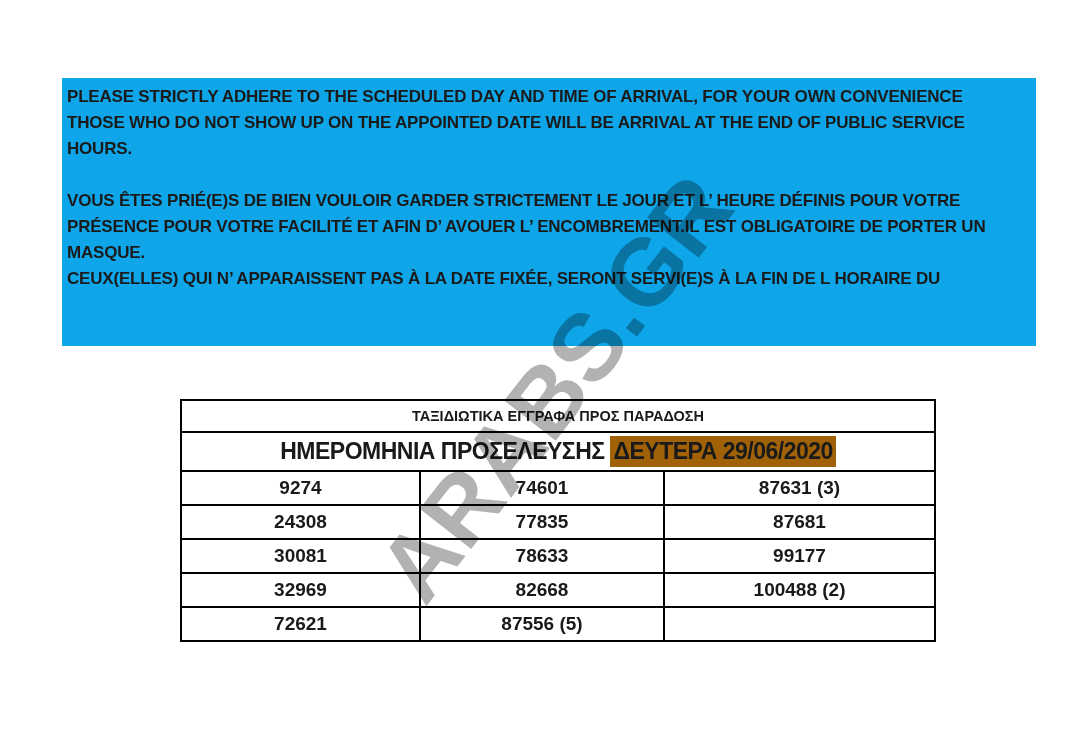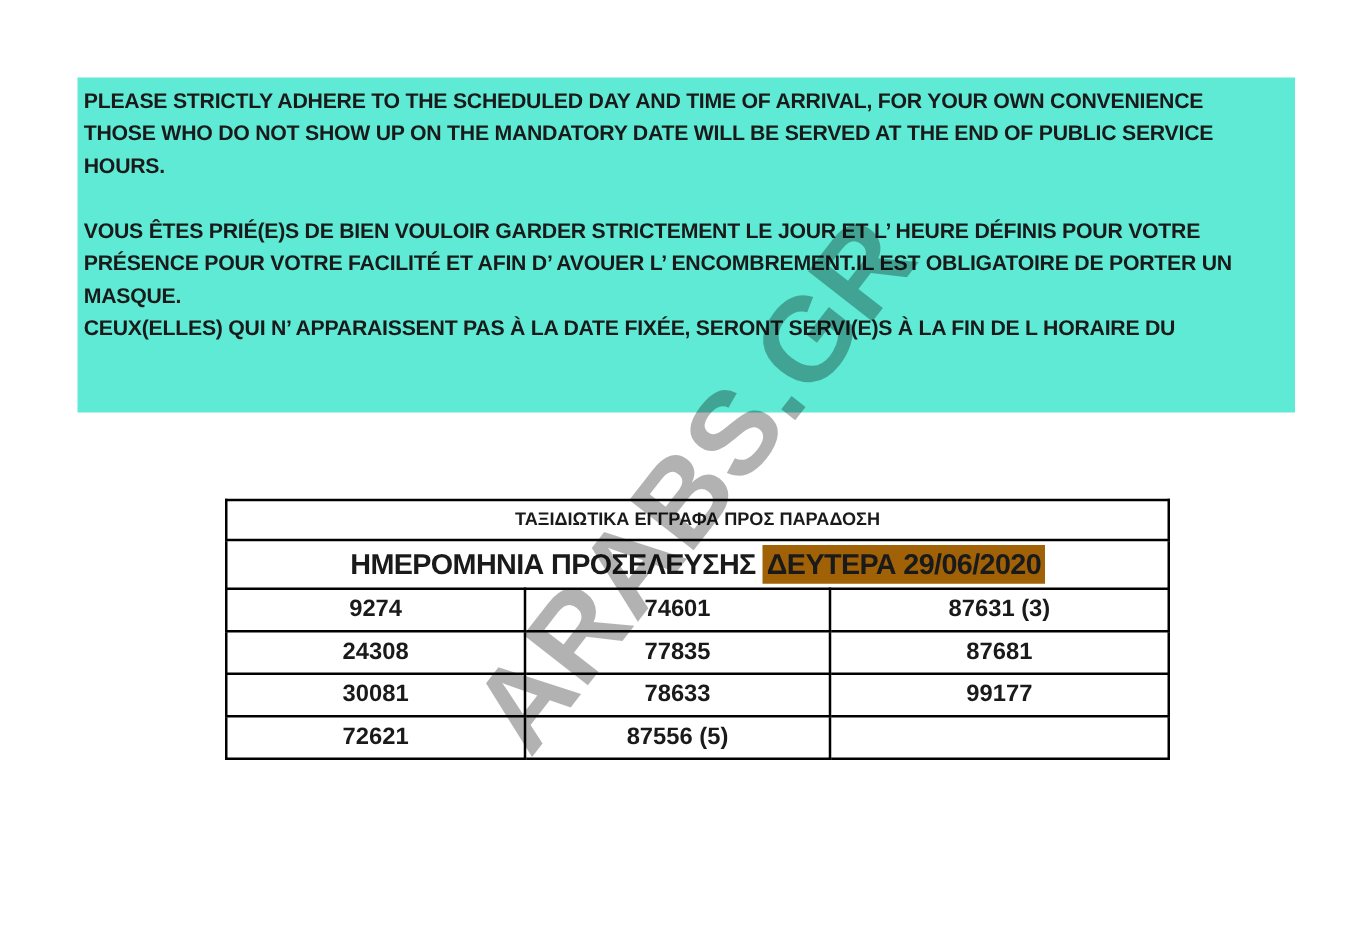--- a/index.html
+++ b/index.html
@@ -21,10 +21,10 @@
   .notice {
     position: absolute;
     left: 62px;
-    top: 62px;
+    top: 78px;
     width: 974px;
     height: 268px;
-    background: #5eead4;
+    background: #0ea5e9;
     box-sizing: border-box;
     padding: 6px 4px 0 5px;
   }

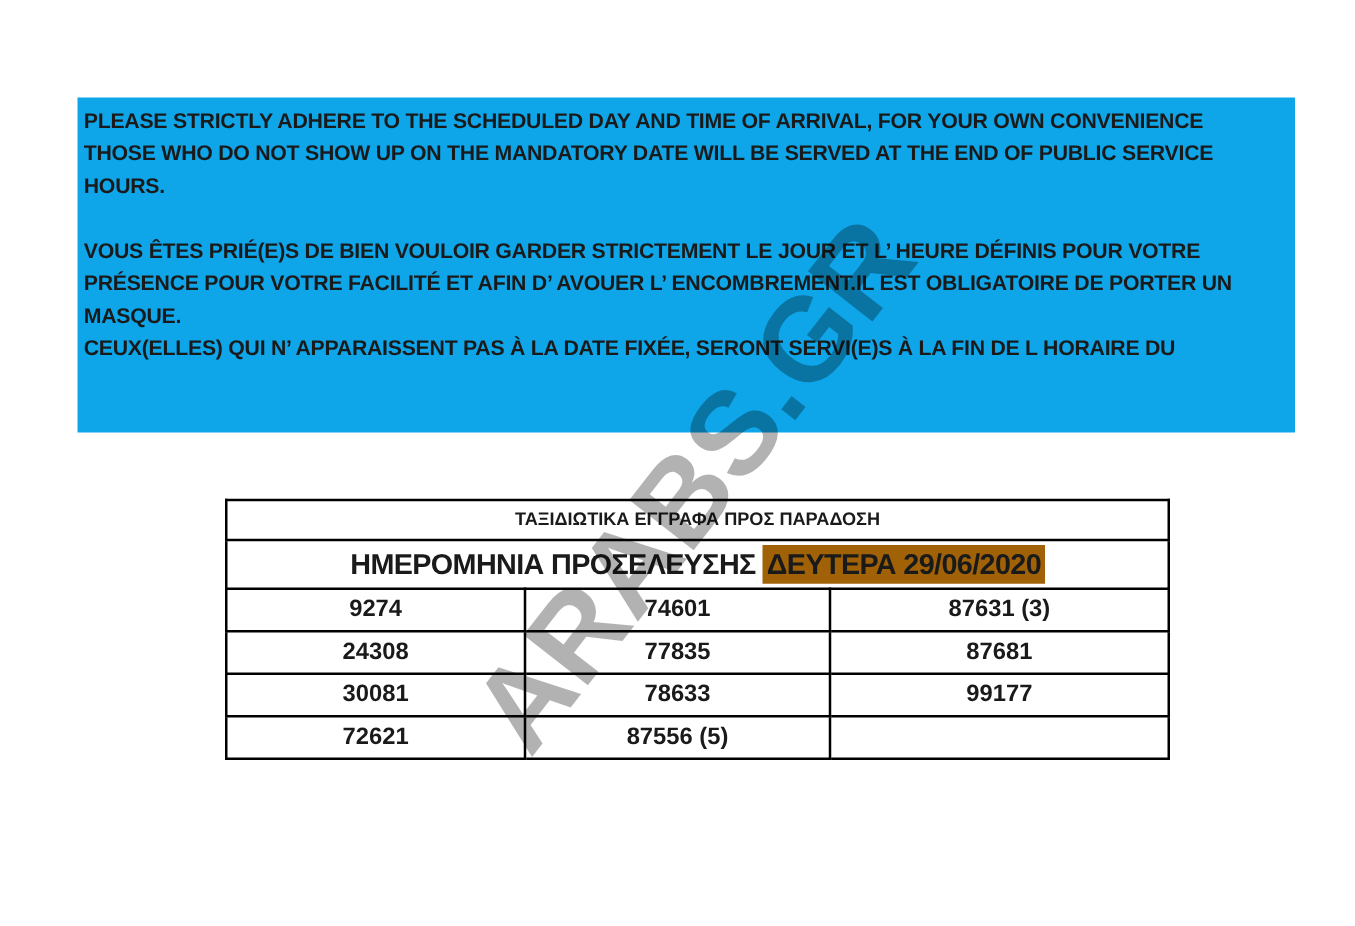--- a/index.html
+++ b/index.html
@@ -97,7 +97,7 @@
 
   <div class="notice">
     <div class="notice-line">PLEASE STRICTLY ADHERE TO THE SCHEDULED DAY AND TIME OF ARRIVAL, FOR YOUR OWN CONVENIENCE</div>
-    <div class="notice-line">THOSE WHO DO NOT SHOW UP ON THE MANDATORY DATE WILL BE SERVED AT THE END OF PUBLIC SERVICE</div>
+    <div class="notice-line">THOSE WHO DO NOT SHOW UP ON THE APPOINTED DATE WILL BE ARRIVAL AT THE END OF PUBLIC SERVICE</div>
     <div class="notice-line">HOURS.</div>
     <div class="notice-line"></div>
     <div class="notice-line">VOUS ÊTES PRIÉ(E)S DE BIEN VOULOIR GARDER STRICTEMENT LE JOUR ET L’ HEURE DÉFINIS POUR VOTRE</div>

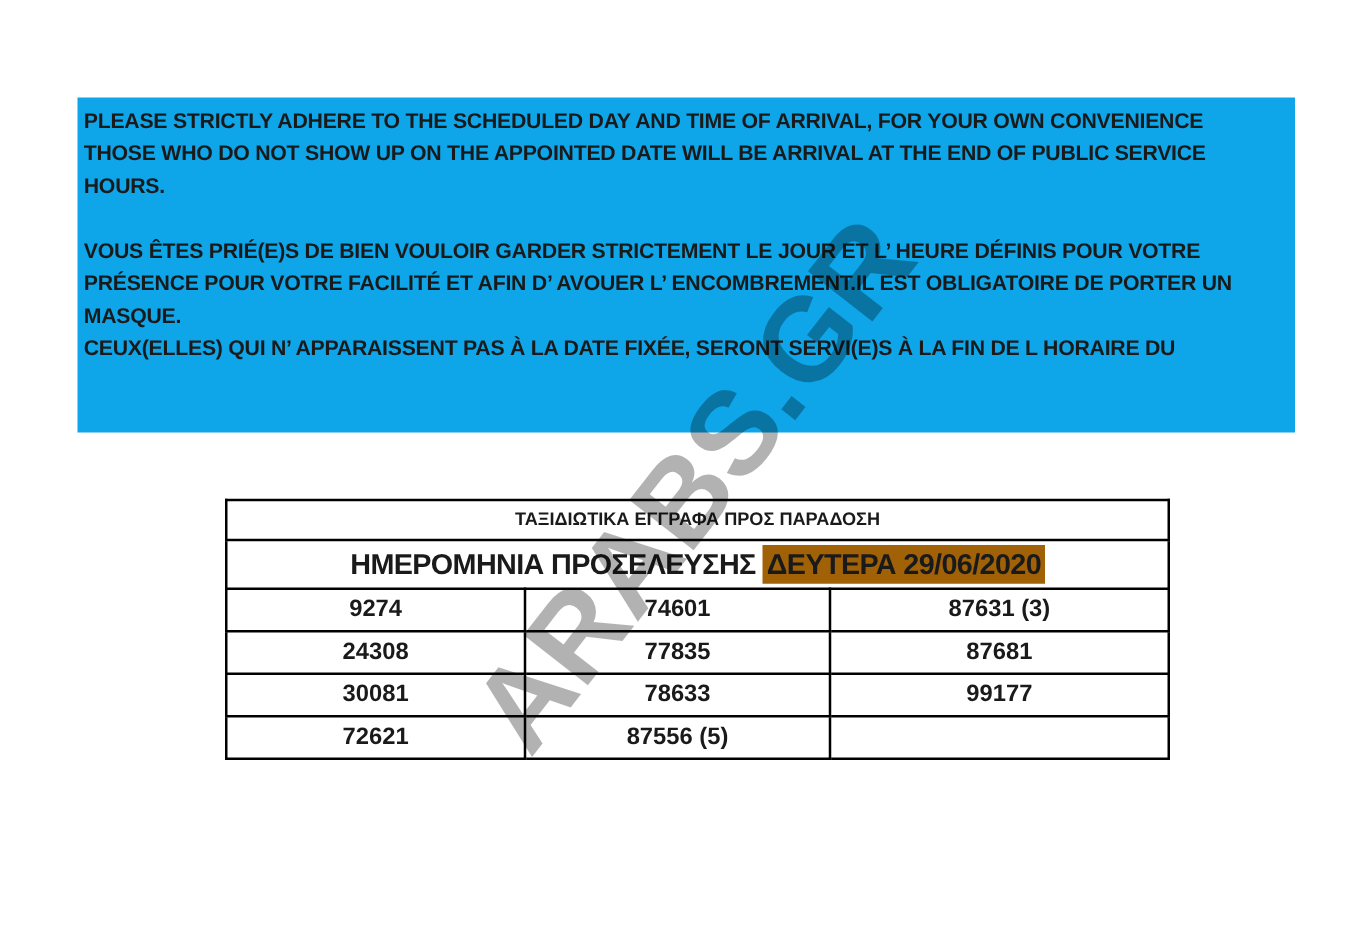--- a/index.html
+++ b/index.html
@@ -135,6 +135,11 @@
         <td class="data-cell">99177</td>
       </tr>
       <tr>
+        <td class="data-cell">32969</td>
+        <td class="data-cell">82668</td>
+        <td class="data-cell">100488 (2)</td>
+      </tr>
+      <tr>
         <td class="data-cell">72621</td>
         <td class="data-cell">87556 (5)</td>
         <td class="data-cell"></td>

